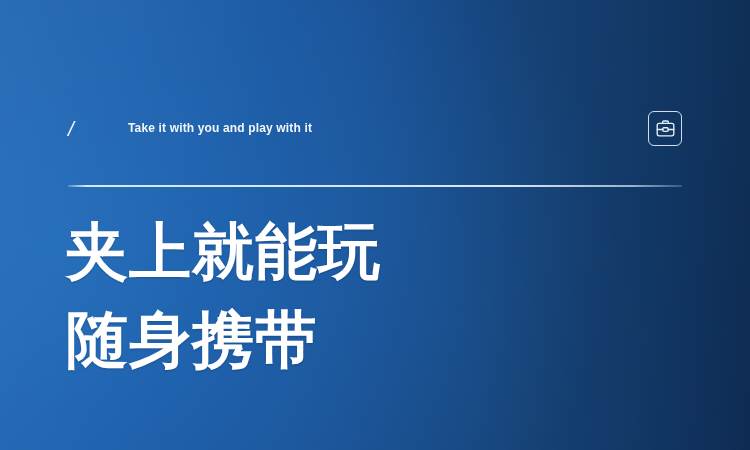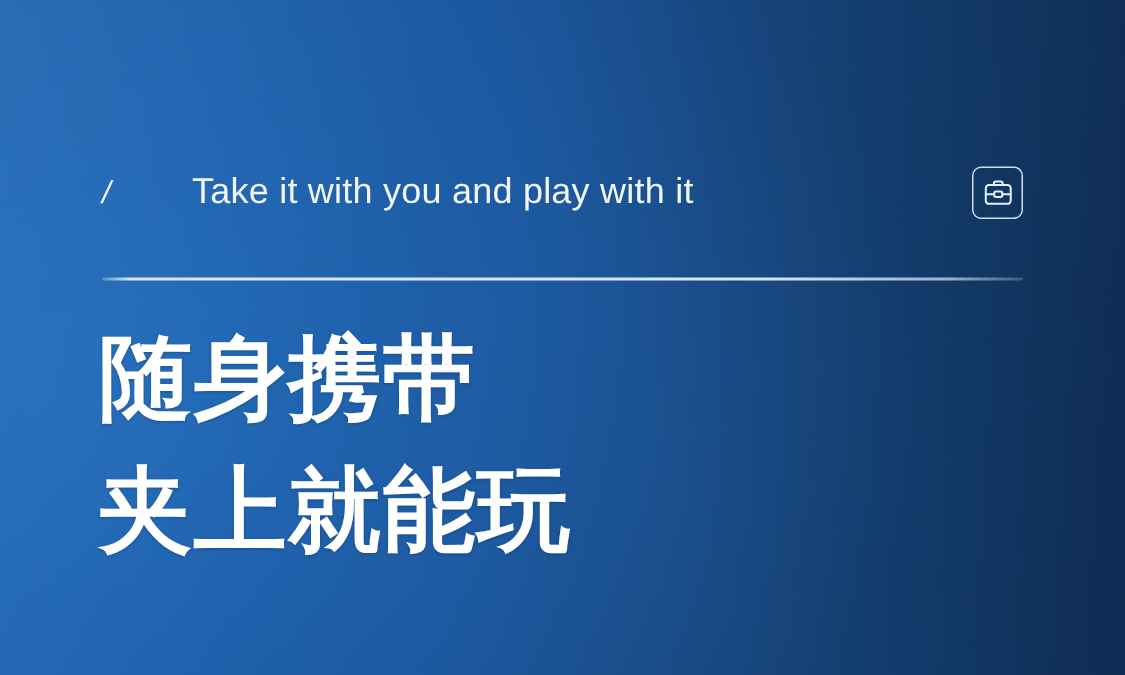--- a/index.html
+++ b/index.html
@@ -71,8 +71,8 @@
   .eyebrow-text {
     flex: 0 0 auto;
     margin-left: 44px;
-    font-size: 24px;
-    font-weight: 400;
+    font-size: 12px;
+    font-weight: 700;
     line-height: 1.2;
     color: #f2f6fb;
     letter-spacing: 0.15px;

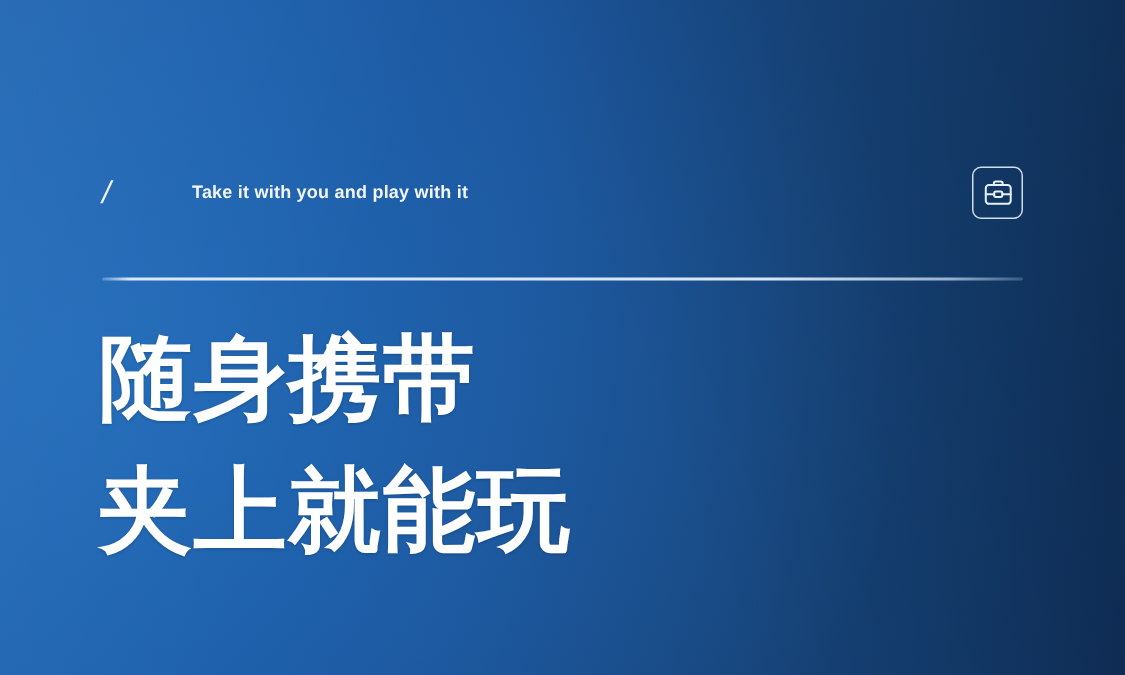--- a/index.html
+++ b/index.html
@@ -174,8 +174,8 @@
     <div class="divider"></div>
 
     <div class="headline">
+      <span class="headline-line">夹上就能玩</span>
       <span class="headline-line">随身携带</span>
-      <span class="headline-line">夹上就能玩</span>
     </div>
 
   </div>

